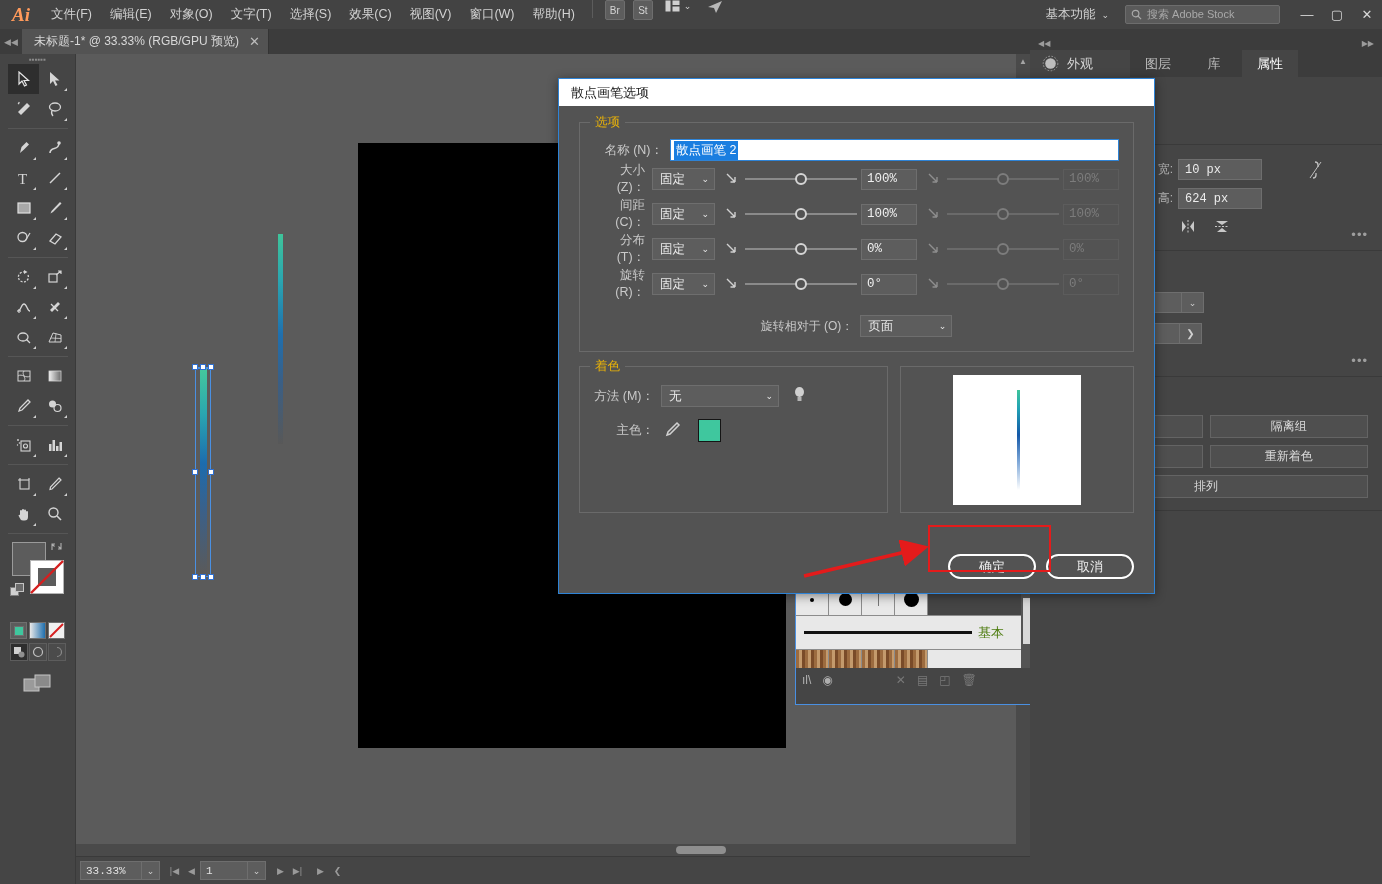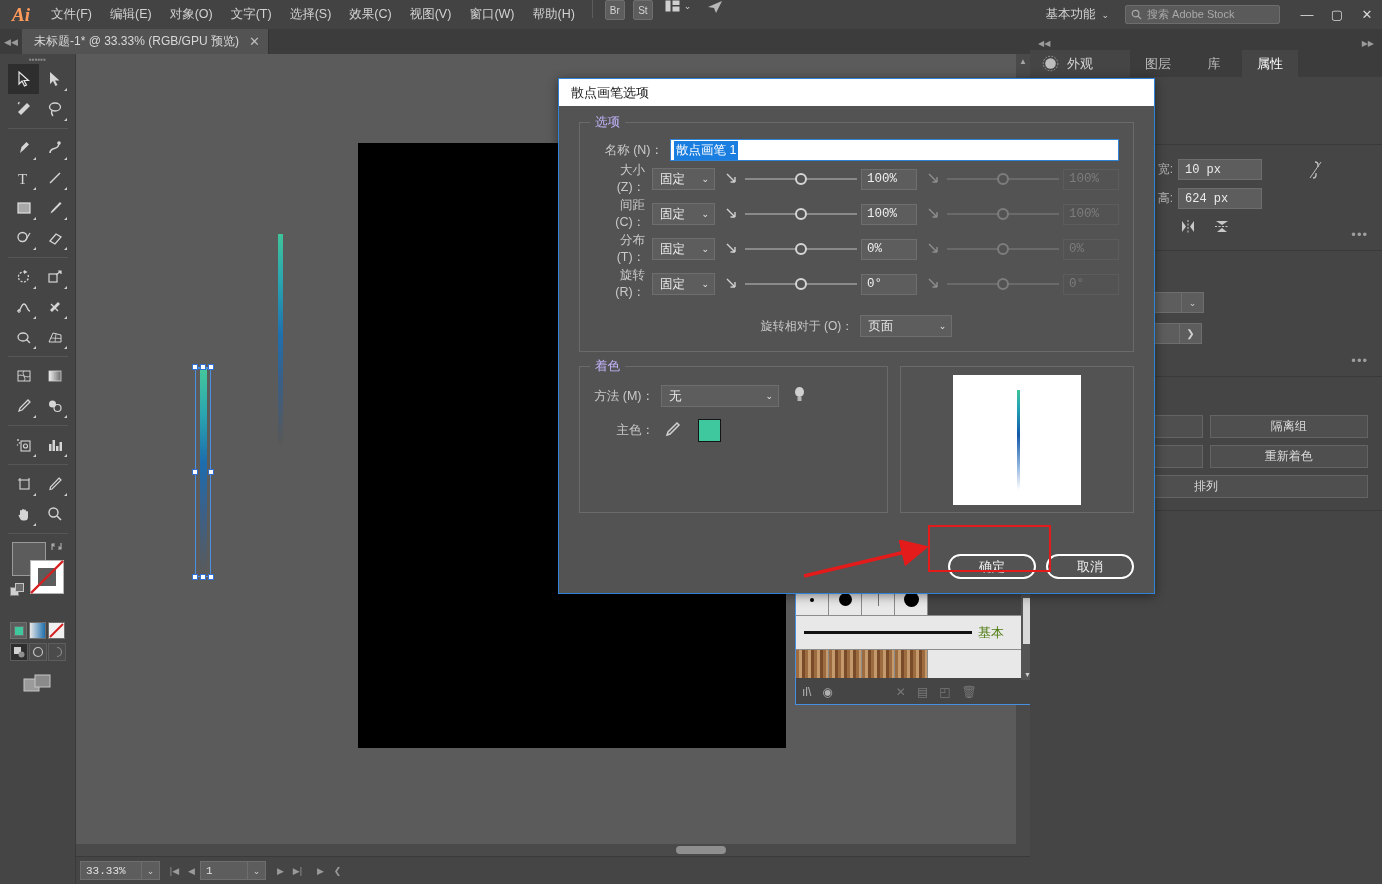--- a/index.html
+++ b/index.html
@@ -257,7 +257,7 @@
   }
   .legend {
     position: absolute; top: -9px; left: 10px; background: #535353; padding: 0 5px;
-    color: #c4b5fd; font-size: 12.5px;
+    color: #eab308; font-size: 12.5px;
   }
   .row { display: flex; align-items: center; margin-bottom: 1px; }
   .row-lbl { width: 76px; text-align: right; padding-right: 7px; color: #c9c9c9; font-size: 12.5px; }

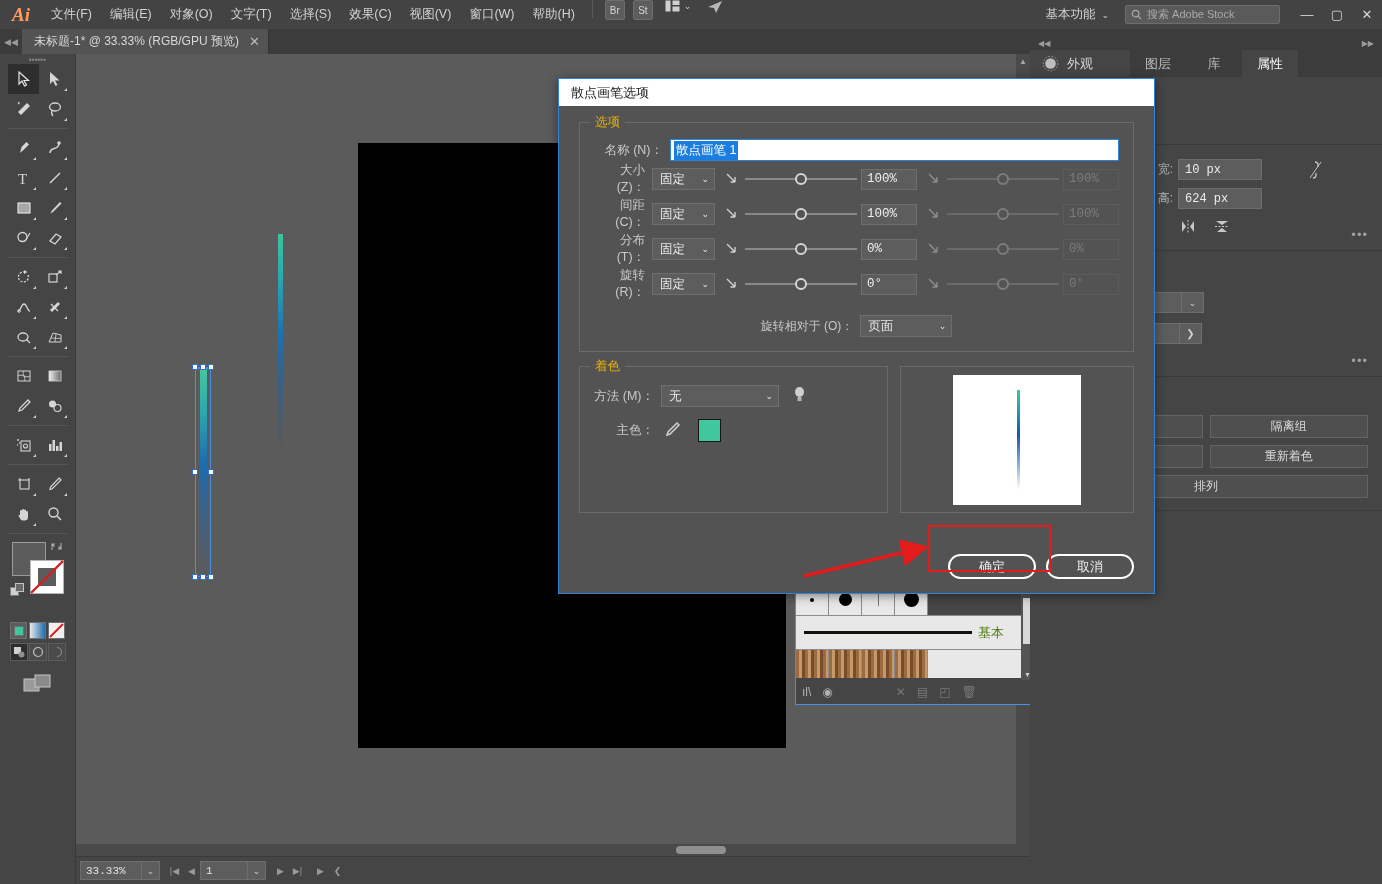--- a/index.html
+++ b/index.html
@@ -842,7 +842,7 @@
         <div class="row">
           <div class="row-lbl">名称 (N)：</div>
           <div class="txtfield">
-            <span class="txtsel">散点画笔 1</span>
+            <span class="txtsel">散点画笔 2</span>
           </div>
         </div>
 

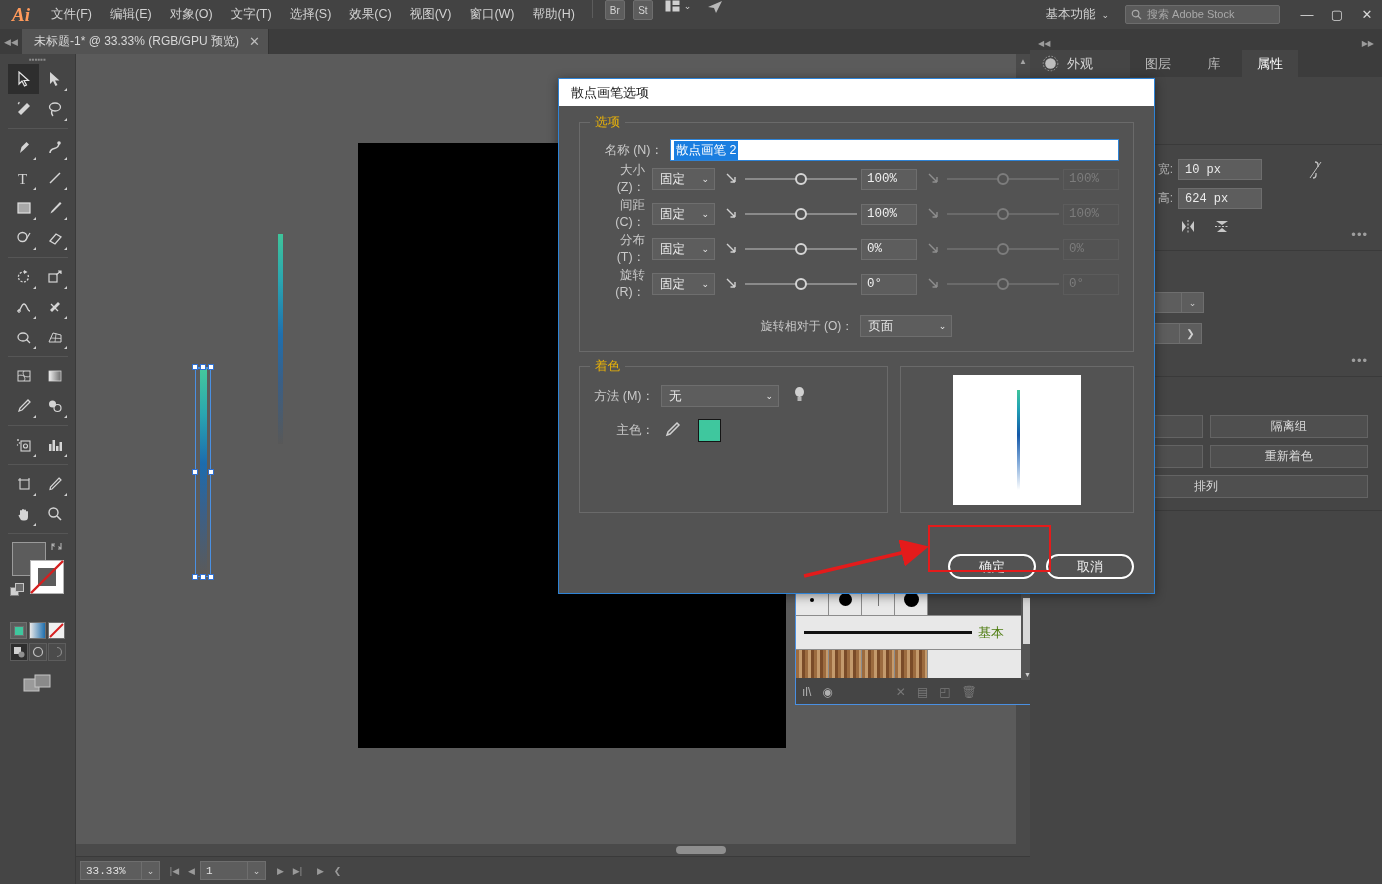--- a/index.html
+++ b/index.html
@@ -160,7 +160,7 @@
     background: repeating-linear-gradient(90deg,#9c6b3f 0 3px,#c49a6c 3px 6px,#7a4b28 6px 9px); }
   .bp-scroll { position:absolute; right:0; top:0; width:13px; height:96px; background:#545454; }
   .bp-foot {
-    position:absolute; left:0; bottom:0; width:240px; height:24px; background:#454545;
+    position:absolute; left:0; bottom:12px; width:240px; height:24px; background:#454545;
     display:flex; align-items:center; gap:11px; padding-left:6px; color:#b0b0b0; font-size:12px;
   }
   .bp-foot .dim { color: #787878; }

